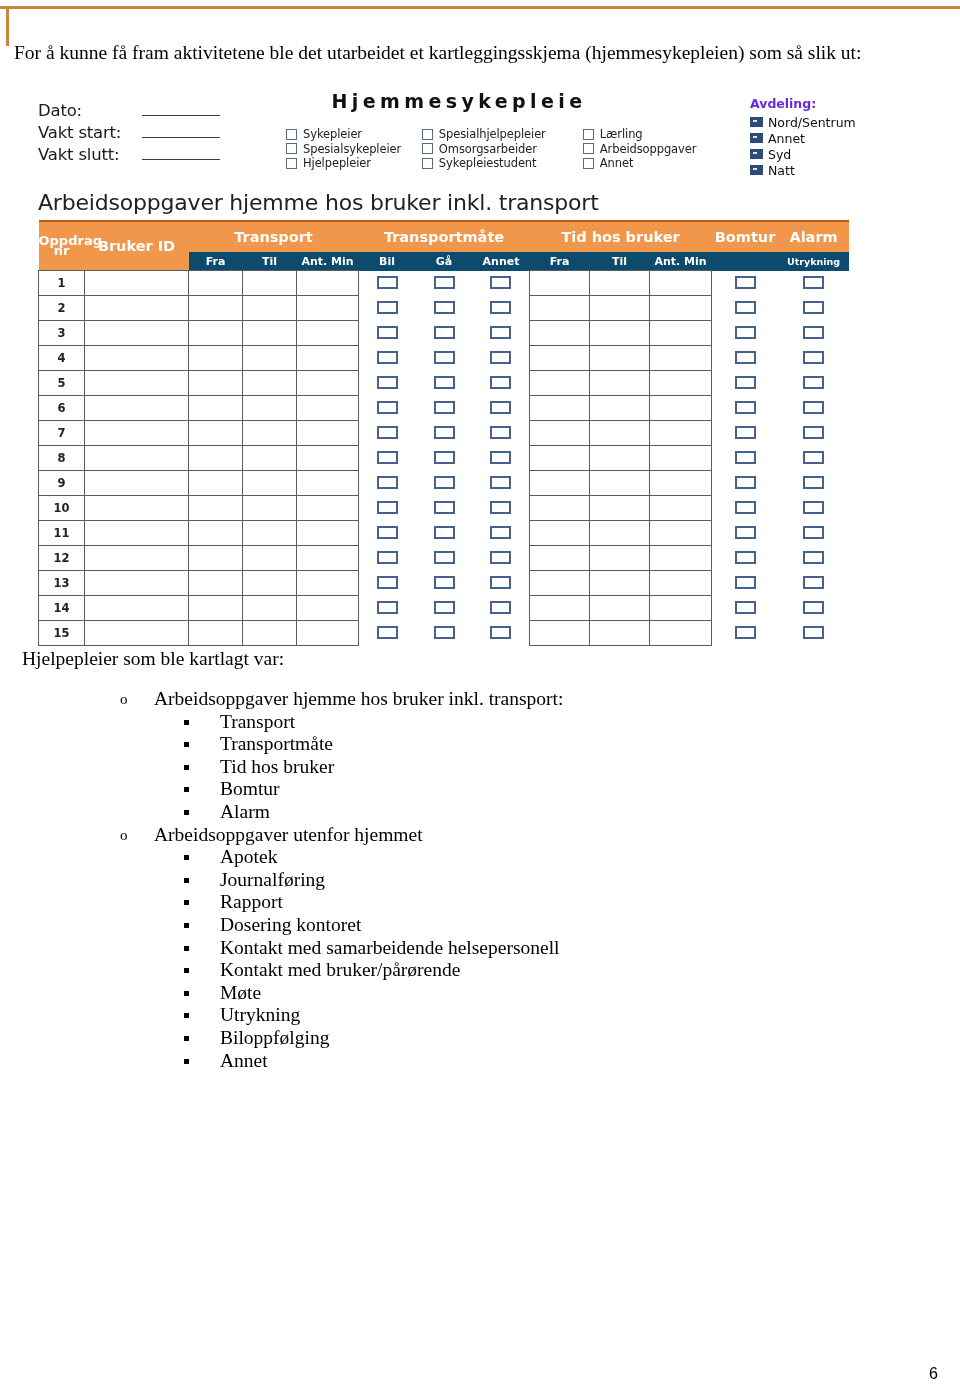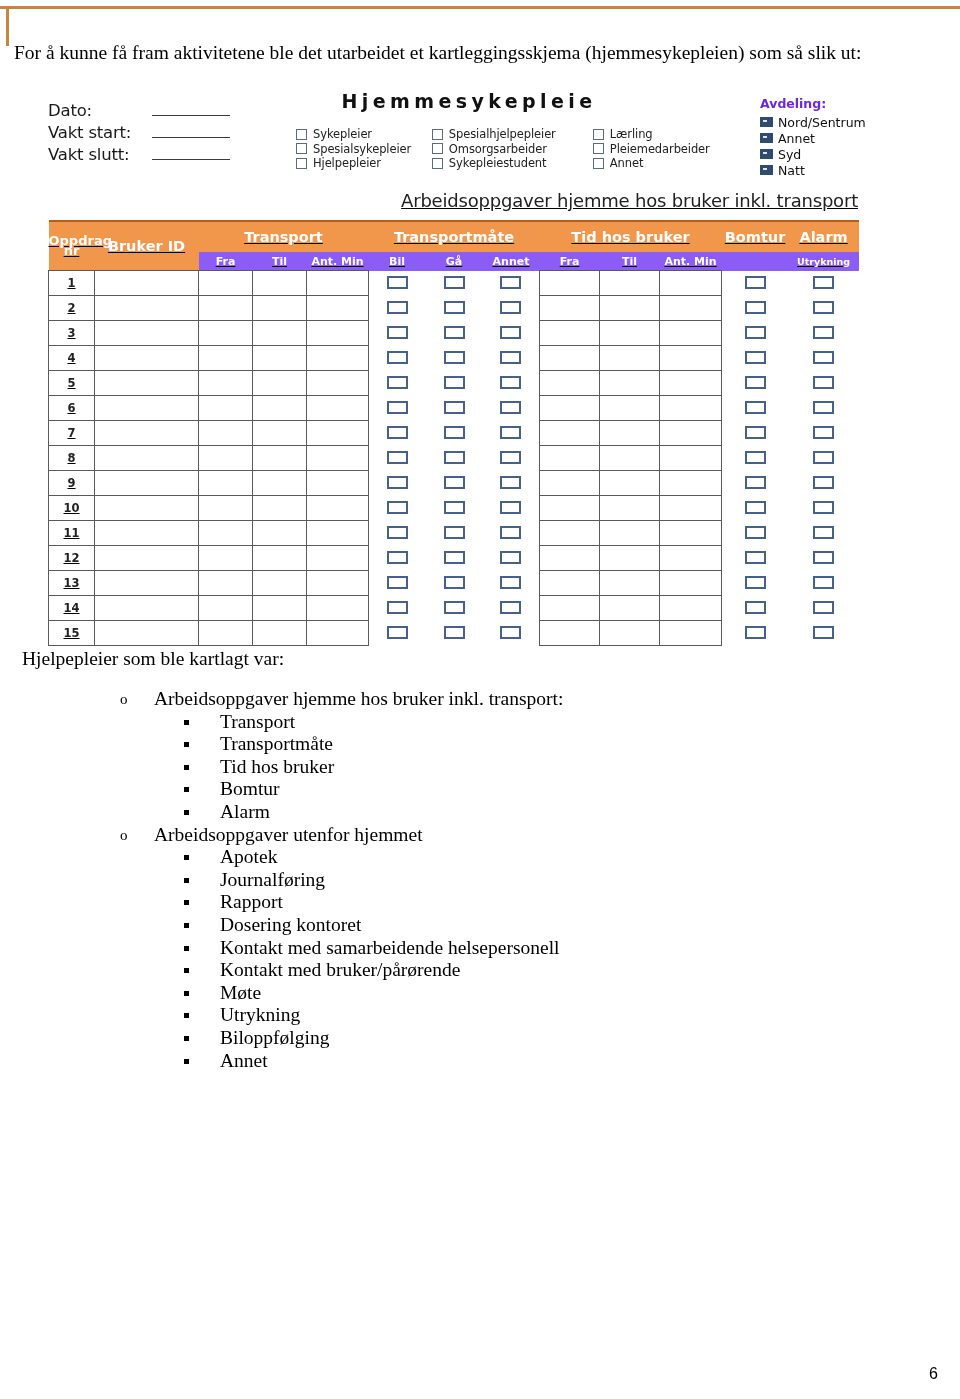--- a/index.html
+++ b/index.html
@@ -44,10 +44,9 @@
   
   #form {
     position: absolute;
-    left: 48px; top: 88px;
+    left: 38px; top: 88px;
     width: 810px;
     font-family: "DejaVu Sans", sans-serif;
-    text-decoration: underline;
   }
 
   

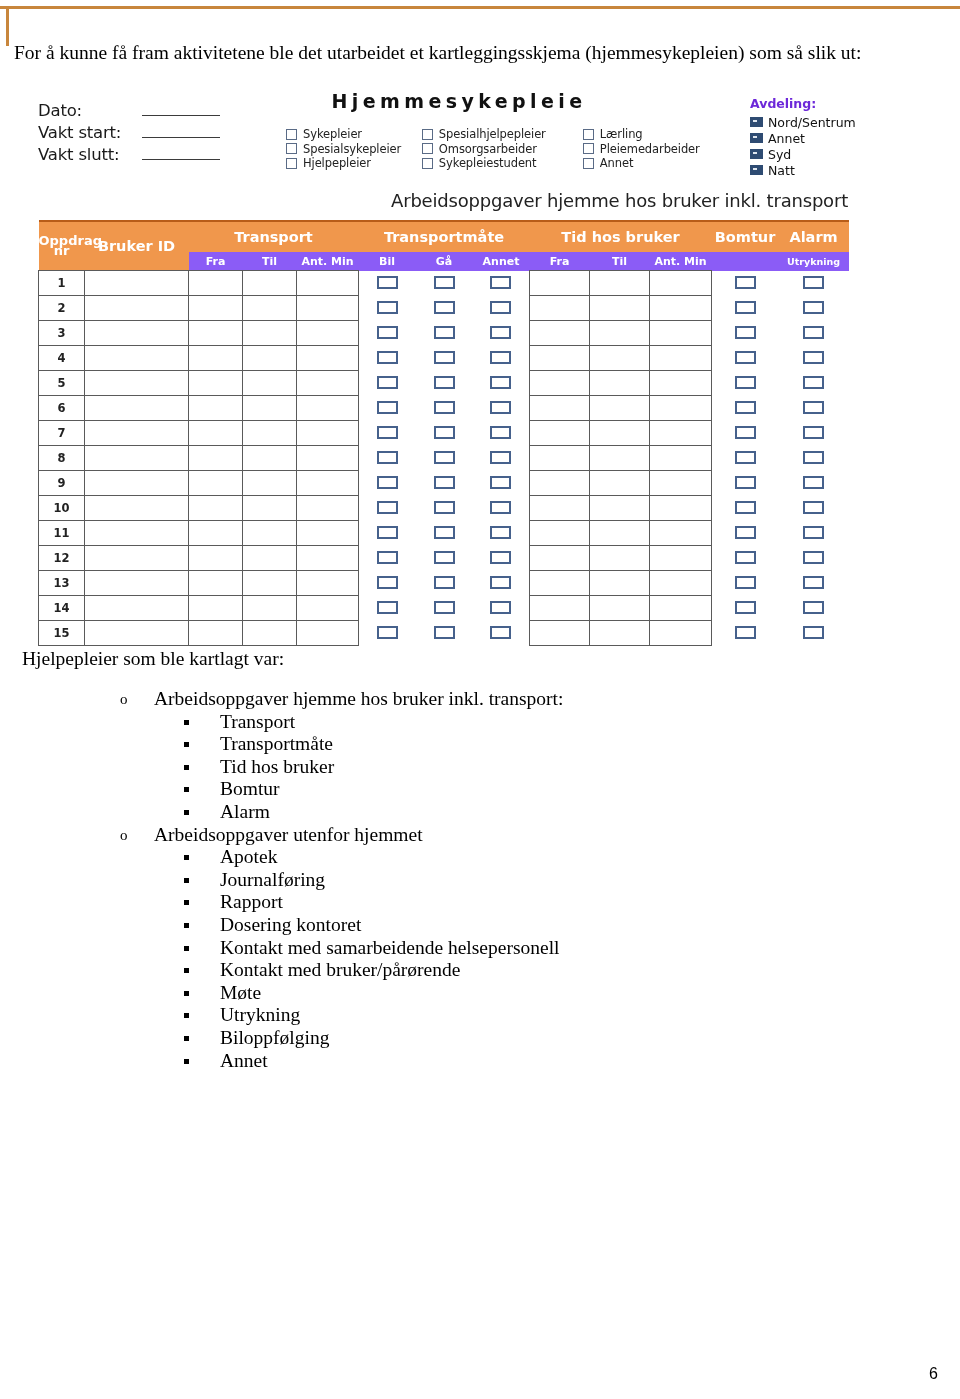--- a/index.html
+++ b/index.html
@@ -357,7 +357,7 @@
         </div>
         <div class="role-item">
           <span class="cb-empty"></span>
-          <span class="role-label">Pleiemedarbeider</span>
+          <span class="role-label">Arbeidsoppgaver</span>
         </div>
         <div class="role-item">
           <span class="cb-empty"></span>

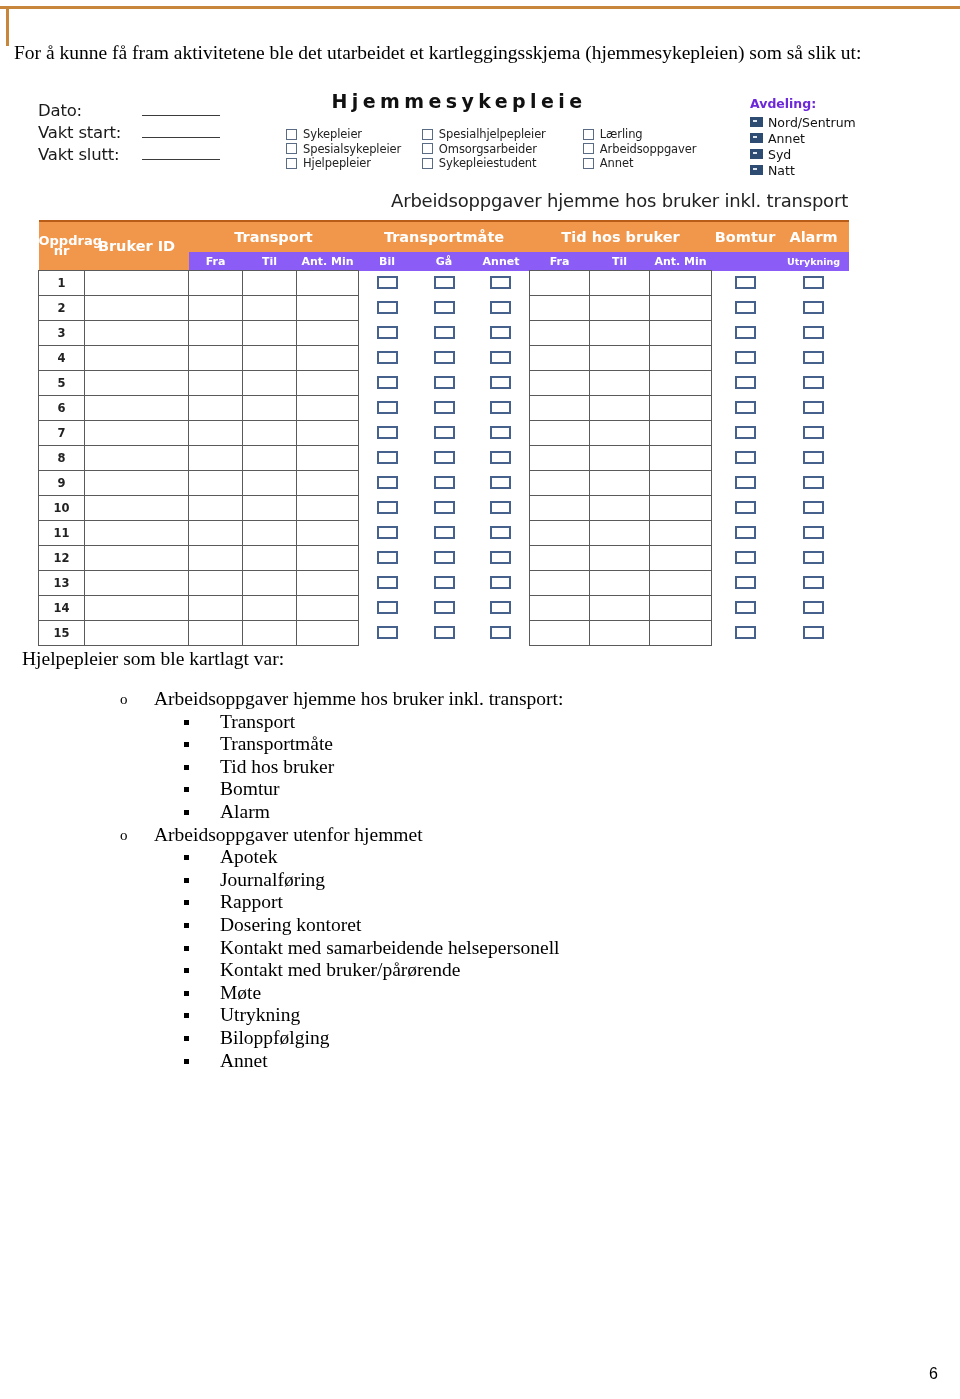--- a/index.html
+++ b/index.html
@@ -160,8 +160,8 @@
 
   
   #table-title {
-    text-align: right;
-    font-size: 18px;
+    text-align: left;
+    font-size: 22px;
     color: #222;
     letter-spacing: -0.2px;
     margin: 6px 0 2px 0;

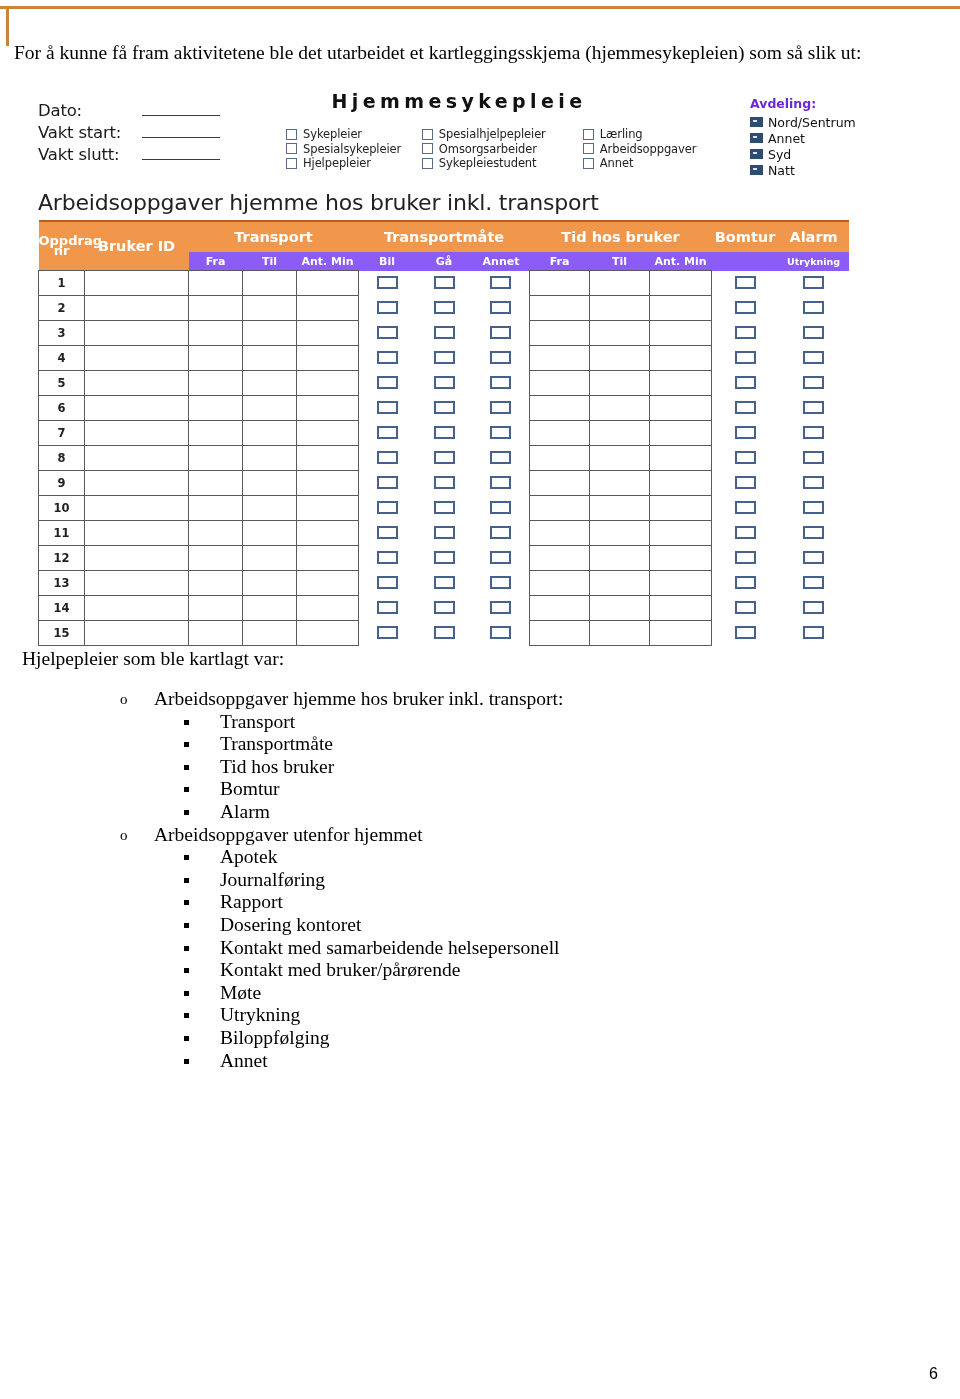--- a/index.html
+++ b/index.html
@@ -195,7 +195,7 @@
     line-height: 10.5px;
   }
   thead tr.hdr-sub th {
-    background: #8b5cf6;
+    background: #0c4a6e;
     color: #ffffff;
     font-size: 11px;
     font-weight: bold;

